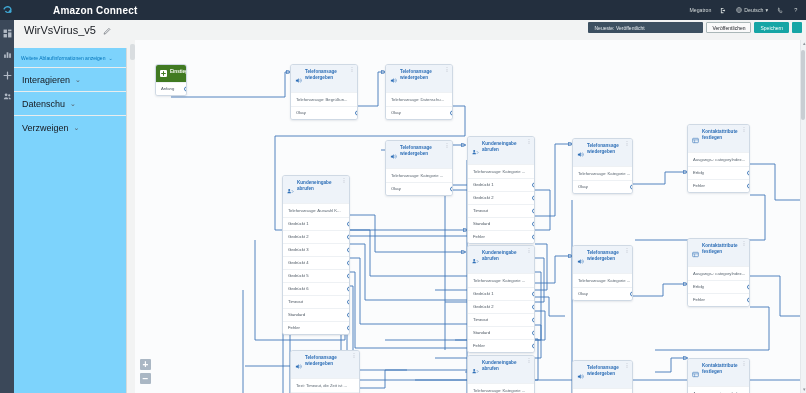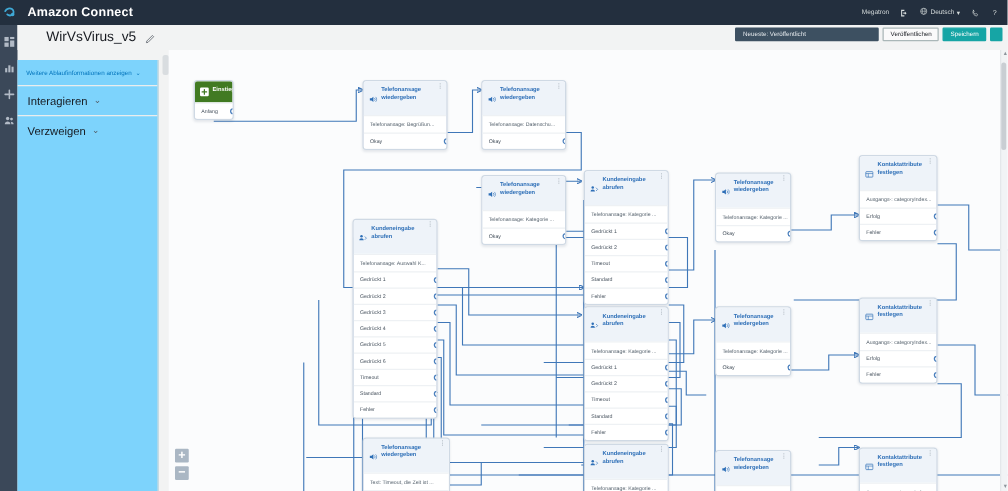--- a/index.html
+++ b/index.html
@@ -13,7 +13,7 @@
   
   .topbar {
     position: absolute; left: 0; top: 0; width: 806px; height: 20px;
-    background: #232f3e; display: flex; align-items: center;
+    background: #232f3e; display: flex; align-items: center; gap: 31px;
   }
   .topbar-logo { width: 16px; height: 20px; display: flex; align-items: center; justify-content: center; }
   .topbar-title {

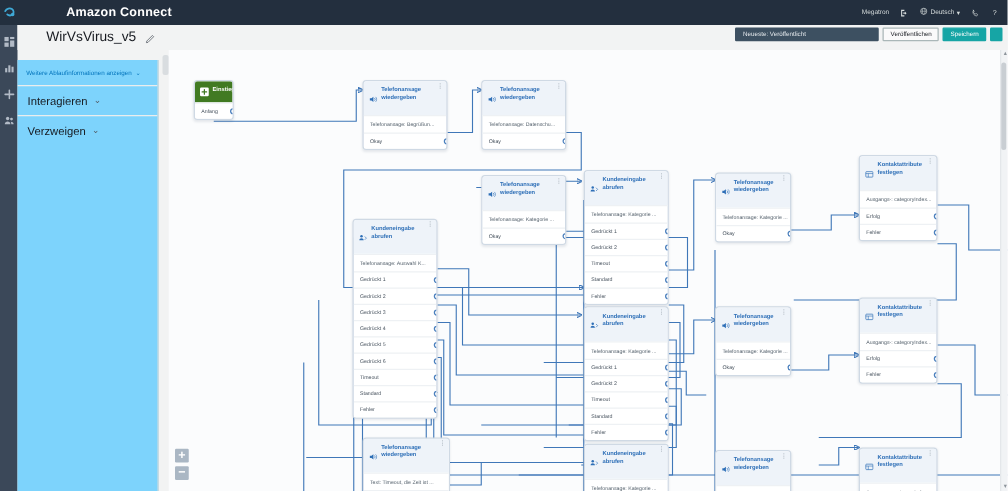--- a/index.html
+++ b/index.html
@@ -38,7 +38,7 @@
   
   .titlebar {
     position: absolute; left: 14px; top: 20px; width: 792px; height: 20px;
-    background: #f2f3f3; display: flex; align-items: center; padding-left: 23px;
+    background: #f2f3f3; display: flex; align-items: center; padding-left: 10px;
   }
   .flow-title { font-size: 11px; color: #16191f; font-weight: 400; }
   .edit-ico { margin-left: 7px; display: flex; align-items: center; }

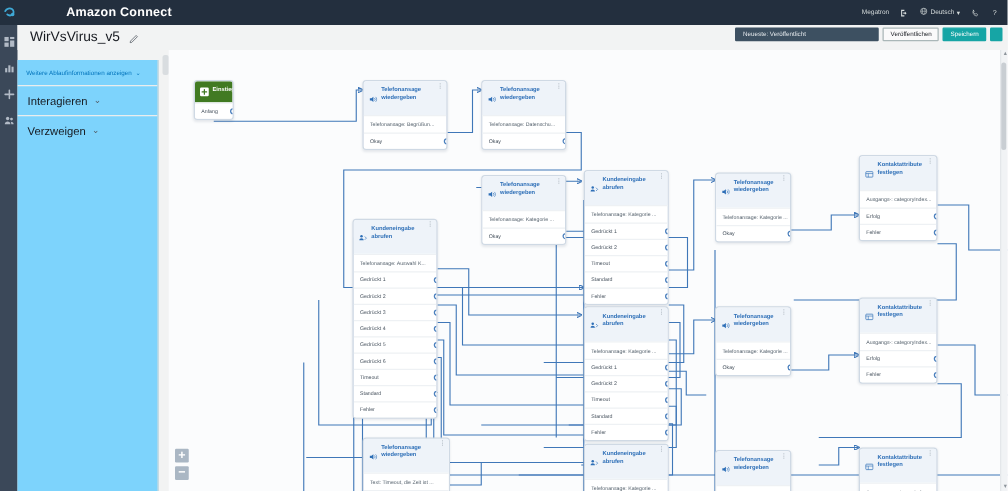--- a/index.html
+++ b/index.html
@@ -271,7 +271,7 @@
         <span class="acc-caret">⌄</span>
       </div>
       <div class="acc-row">
-        <span class="acc-label">Verzweigen</span>
+        <span class="acc-label">Datenschu</span>
         <span class="acc-caret">⌄</span>
       </div>
     </div>

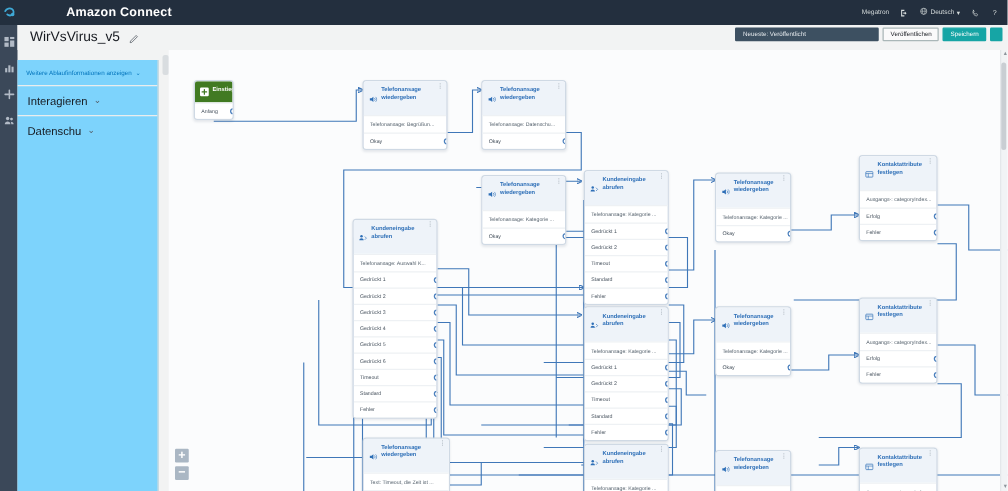--- a/index.html
+++ b/index.html
@@ -274,6 +274,10 @@
         <span class="acc-label">Datenschu</span>
         <span class="acc-caret">⌄</span>
       </div>
+      <div class="acc-row">
+        <span class="acc-label">Verzweigen</span>
+        <span class="acc-caret">⌄</span>
+      </div>
     </div>
 </div>
 <div class="panel-scrollbar"></div>

